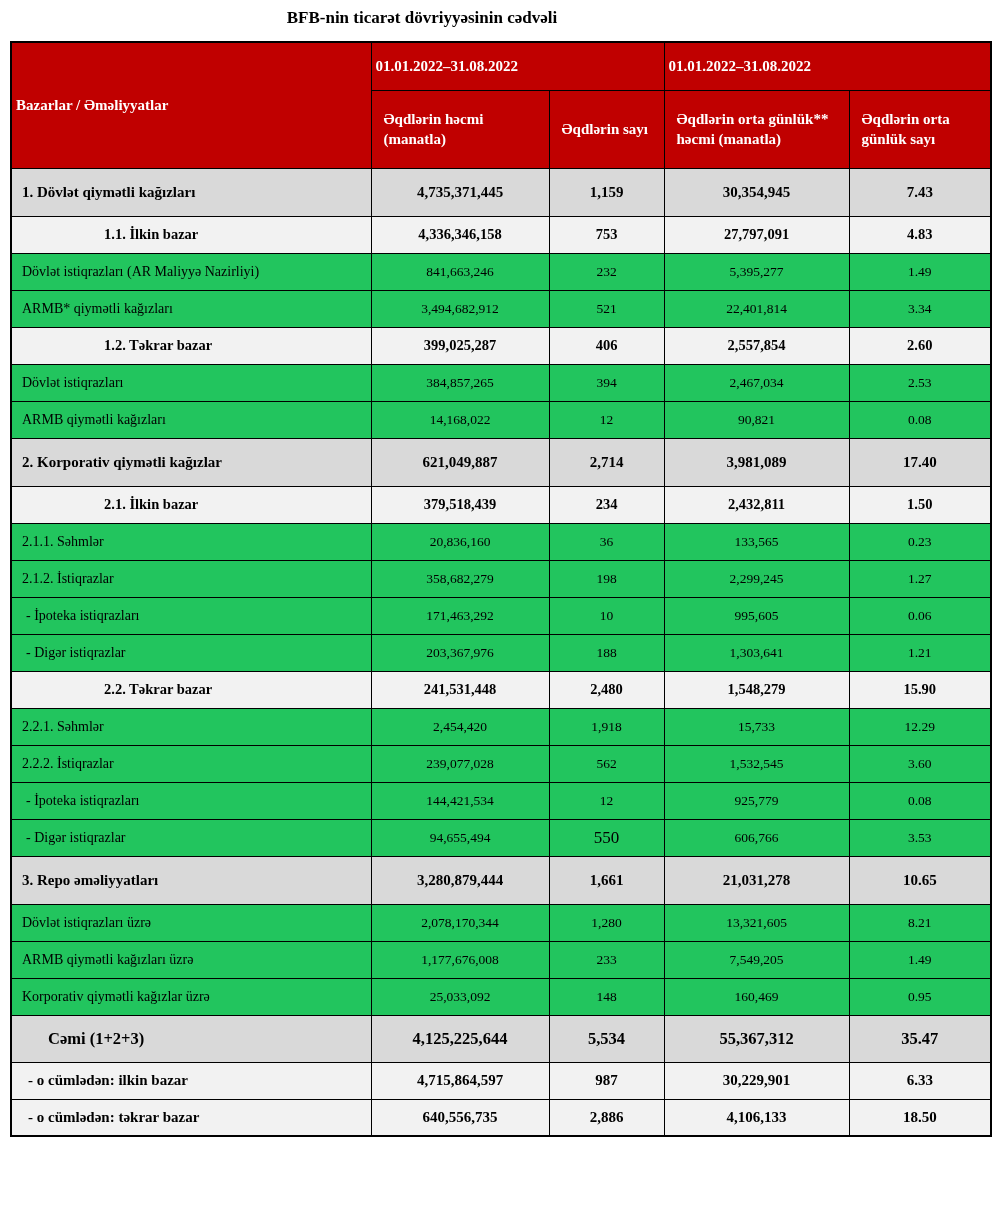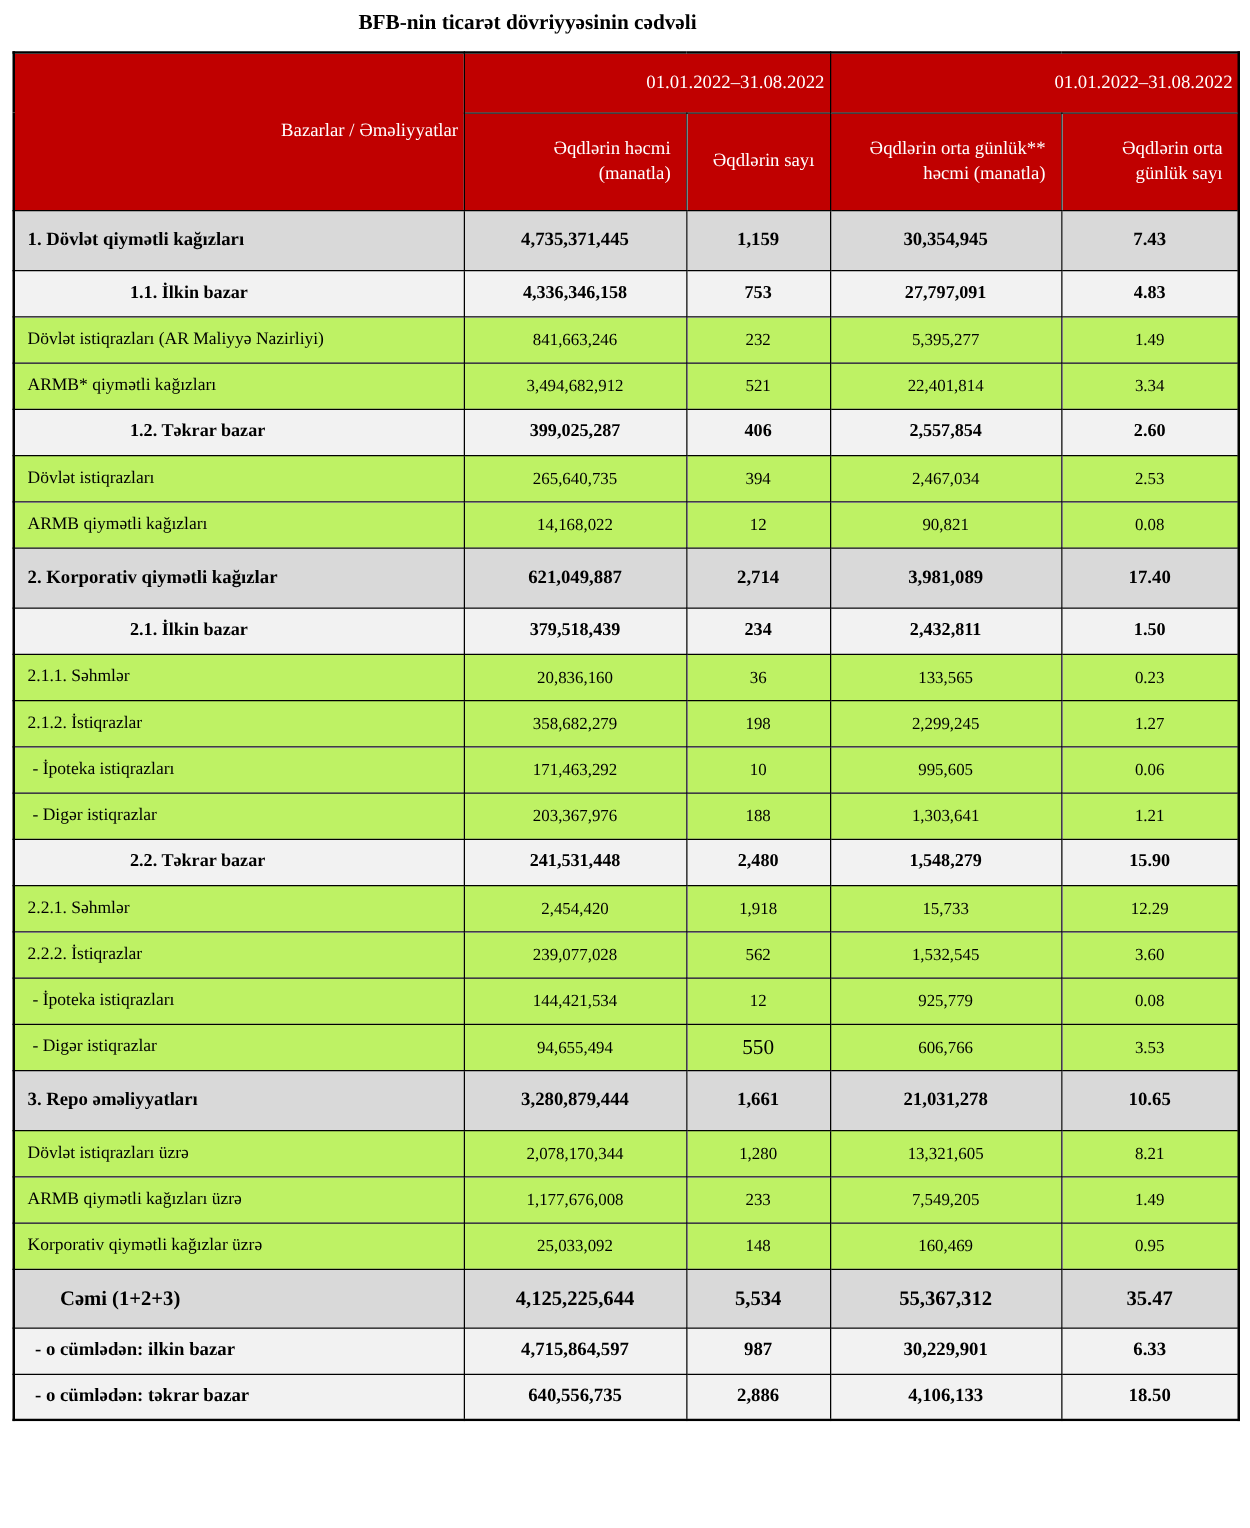--- a/index.html
+++ b/index.html
@@ -38,9 +38,9 @@
   thead th {
     background: var(--header-bg);
     color: var(--header-text);
-    font-weight: normal;
+    font-weight: bold;
     font-size: 15px;
-    text-align: right;
+    text-align: left;
   }
   tr.period-row th { height: 48px; }
   tr.subhead-row th { height: 78px; line-height: 1.35; padding: 0 12px; }

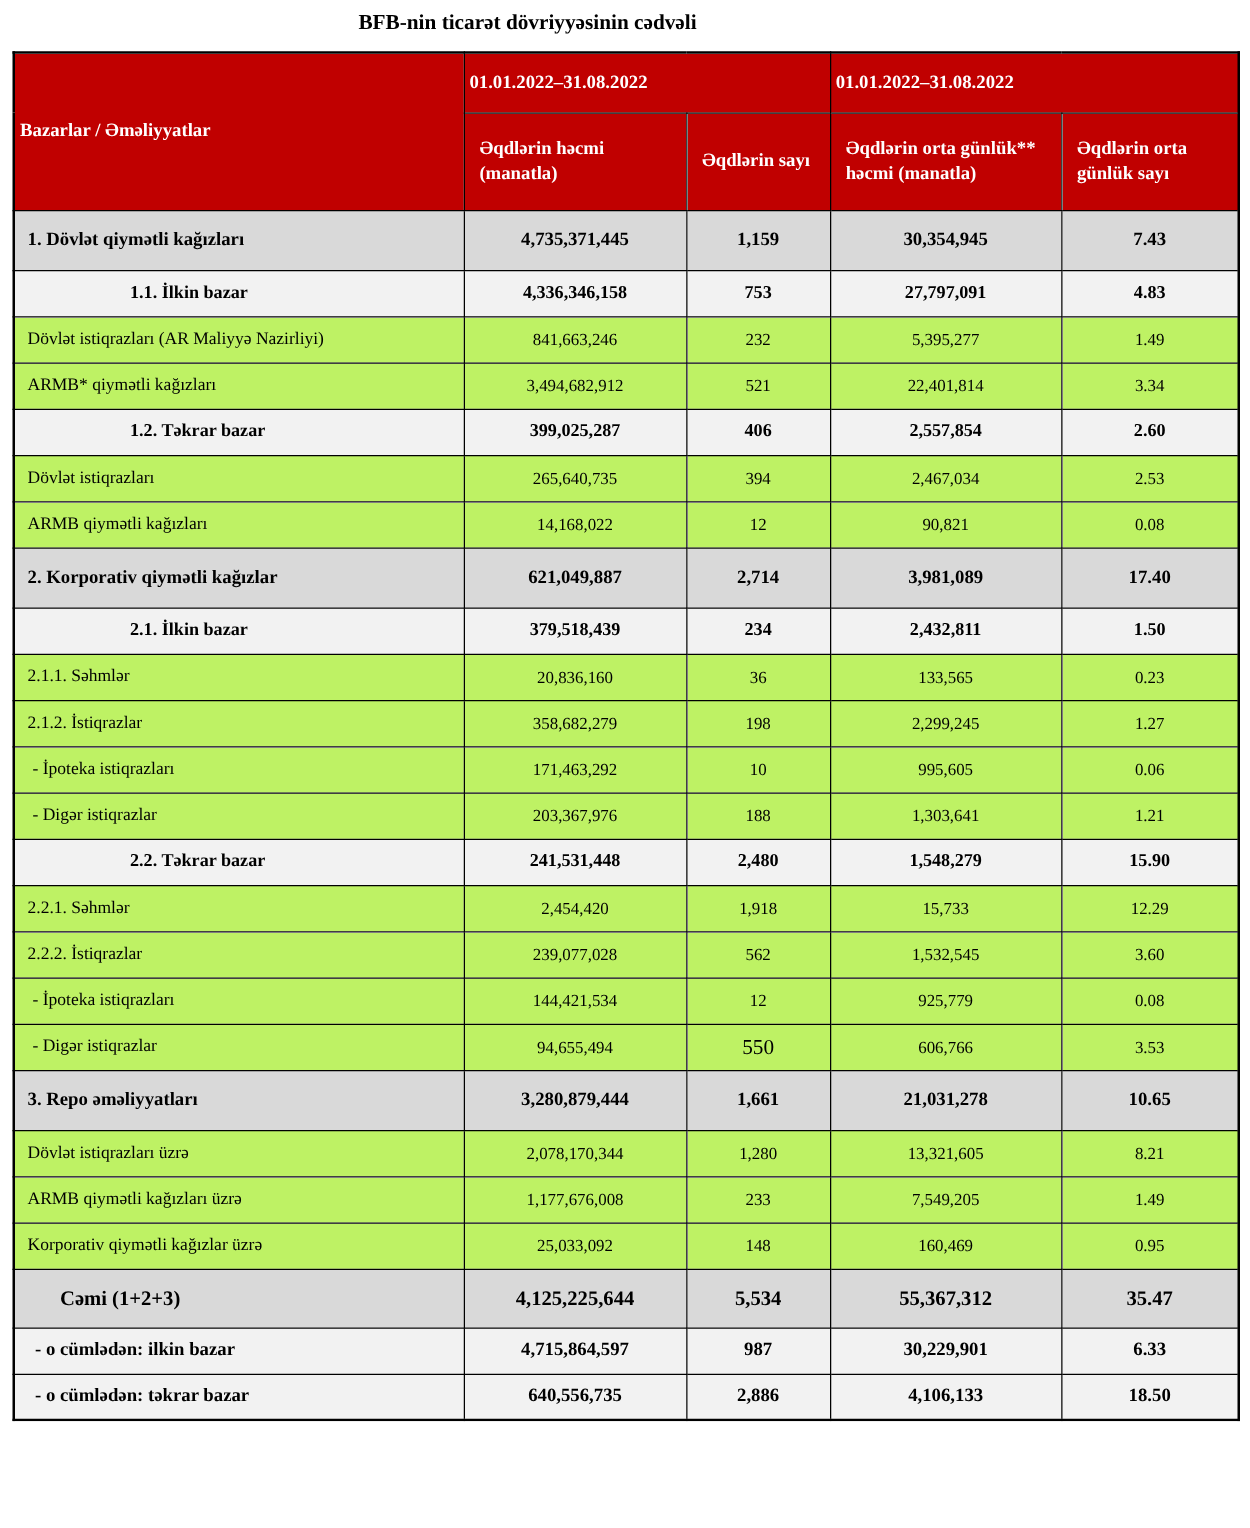--- a/index.html
+++ b/index.html
@@ -58,7 +58,7 @@
   tr.row-subsection td.label-cell { padding-left: 92px; font-size: 14.5px; }
   tr.row-subsection td.value-cell { font-size: 14.5px; }
 
-  tr.row-normal, tr.row-dash { background: #bef264; height: 37px; }
+  tr.row-normal, tr.row-dash { background: #22c55e; height: 37px; }
   tr.row-dash td.label-cell { padding-left: 14px; }
 
   tr.row-total { background: var(--section-bg); height: 47px; }

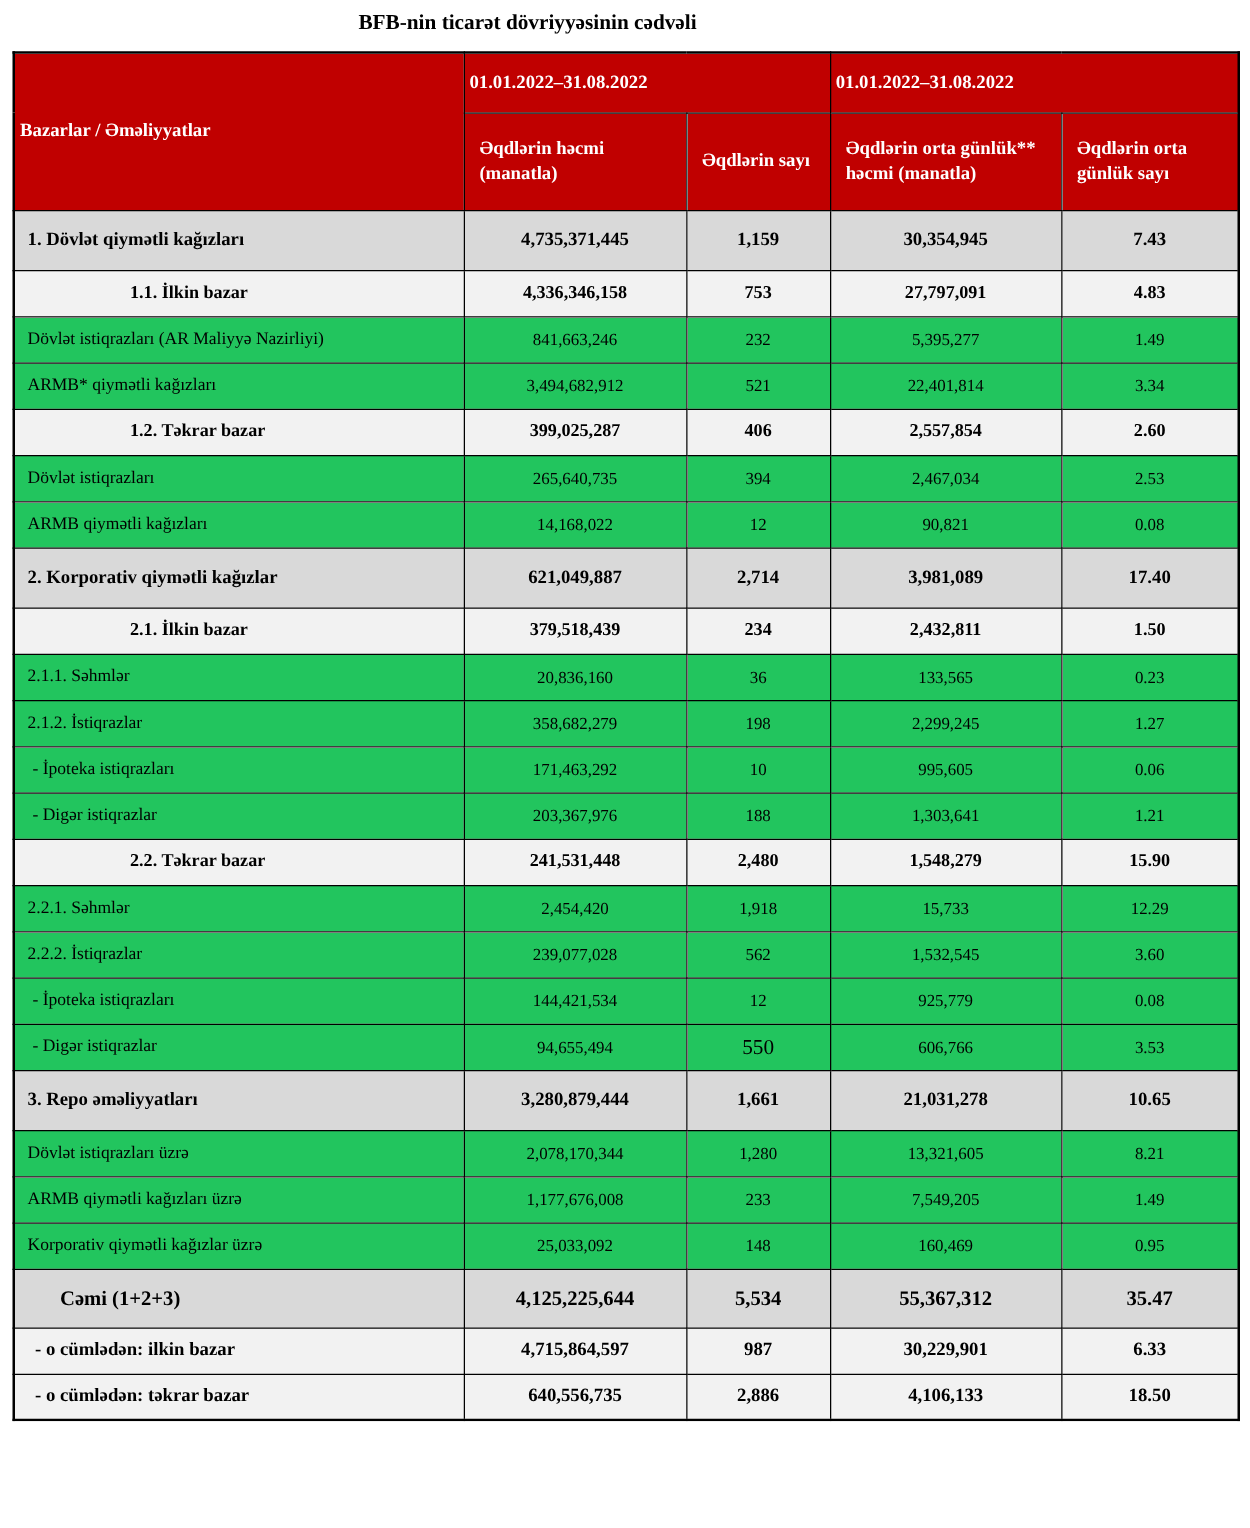--- a/index.html
+++ b/index.html
@@ -145,7 +145,7 @@
         </tr>
         <tr class="row-normal">
           <td class="label-cell">Dövlət istiqrazları</td>
-          <td class="value-cell">265,640,735</td>
+          <td class="value-cell">384,857,265</td>
           <td class="value-cell">394</td>
           <td class="value-cell">2,467,034</td>
           <td class="value-cell">2.53</td>

